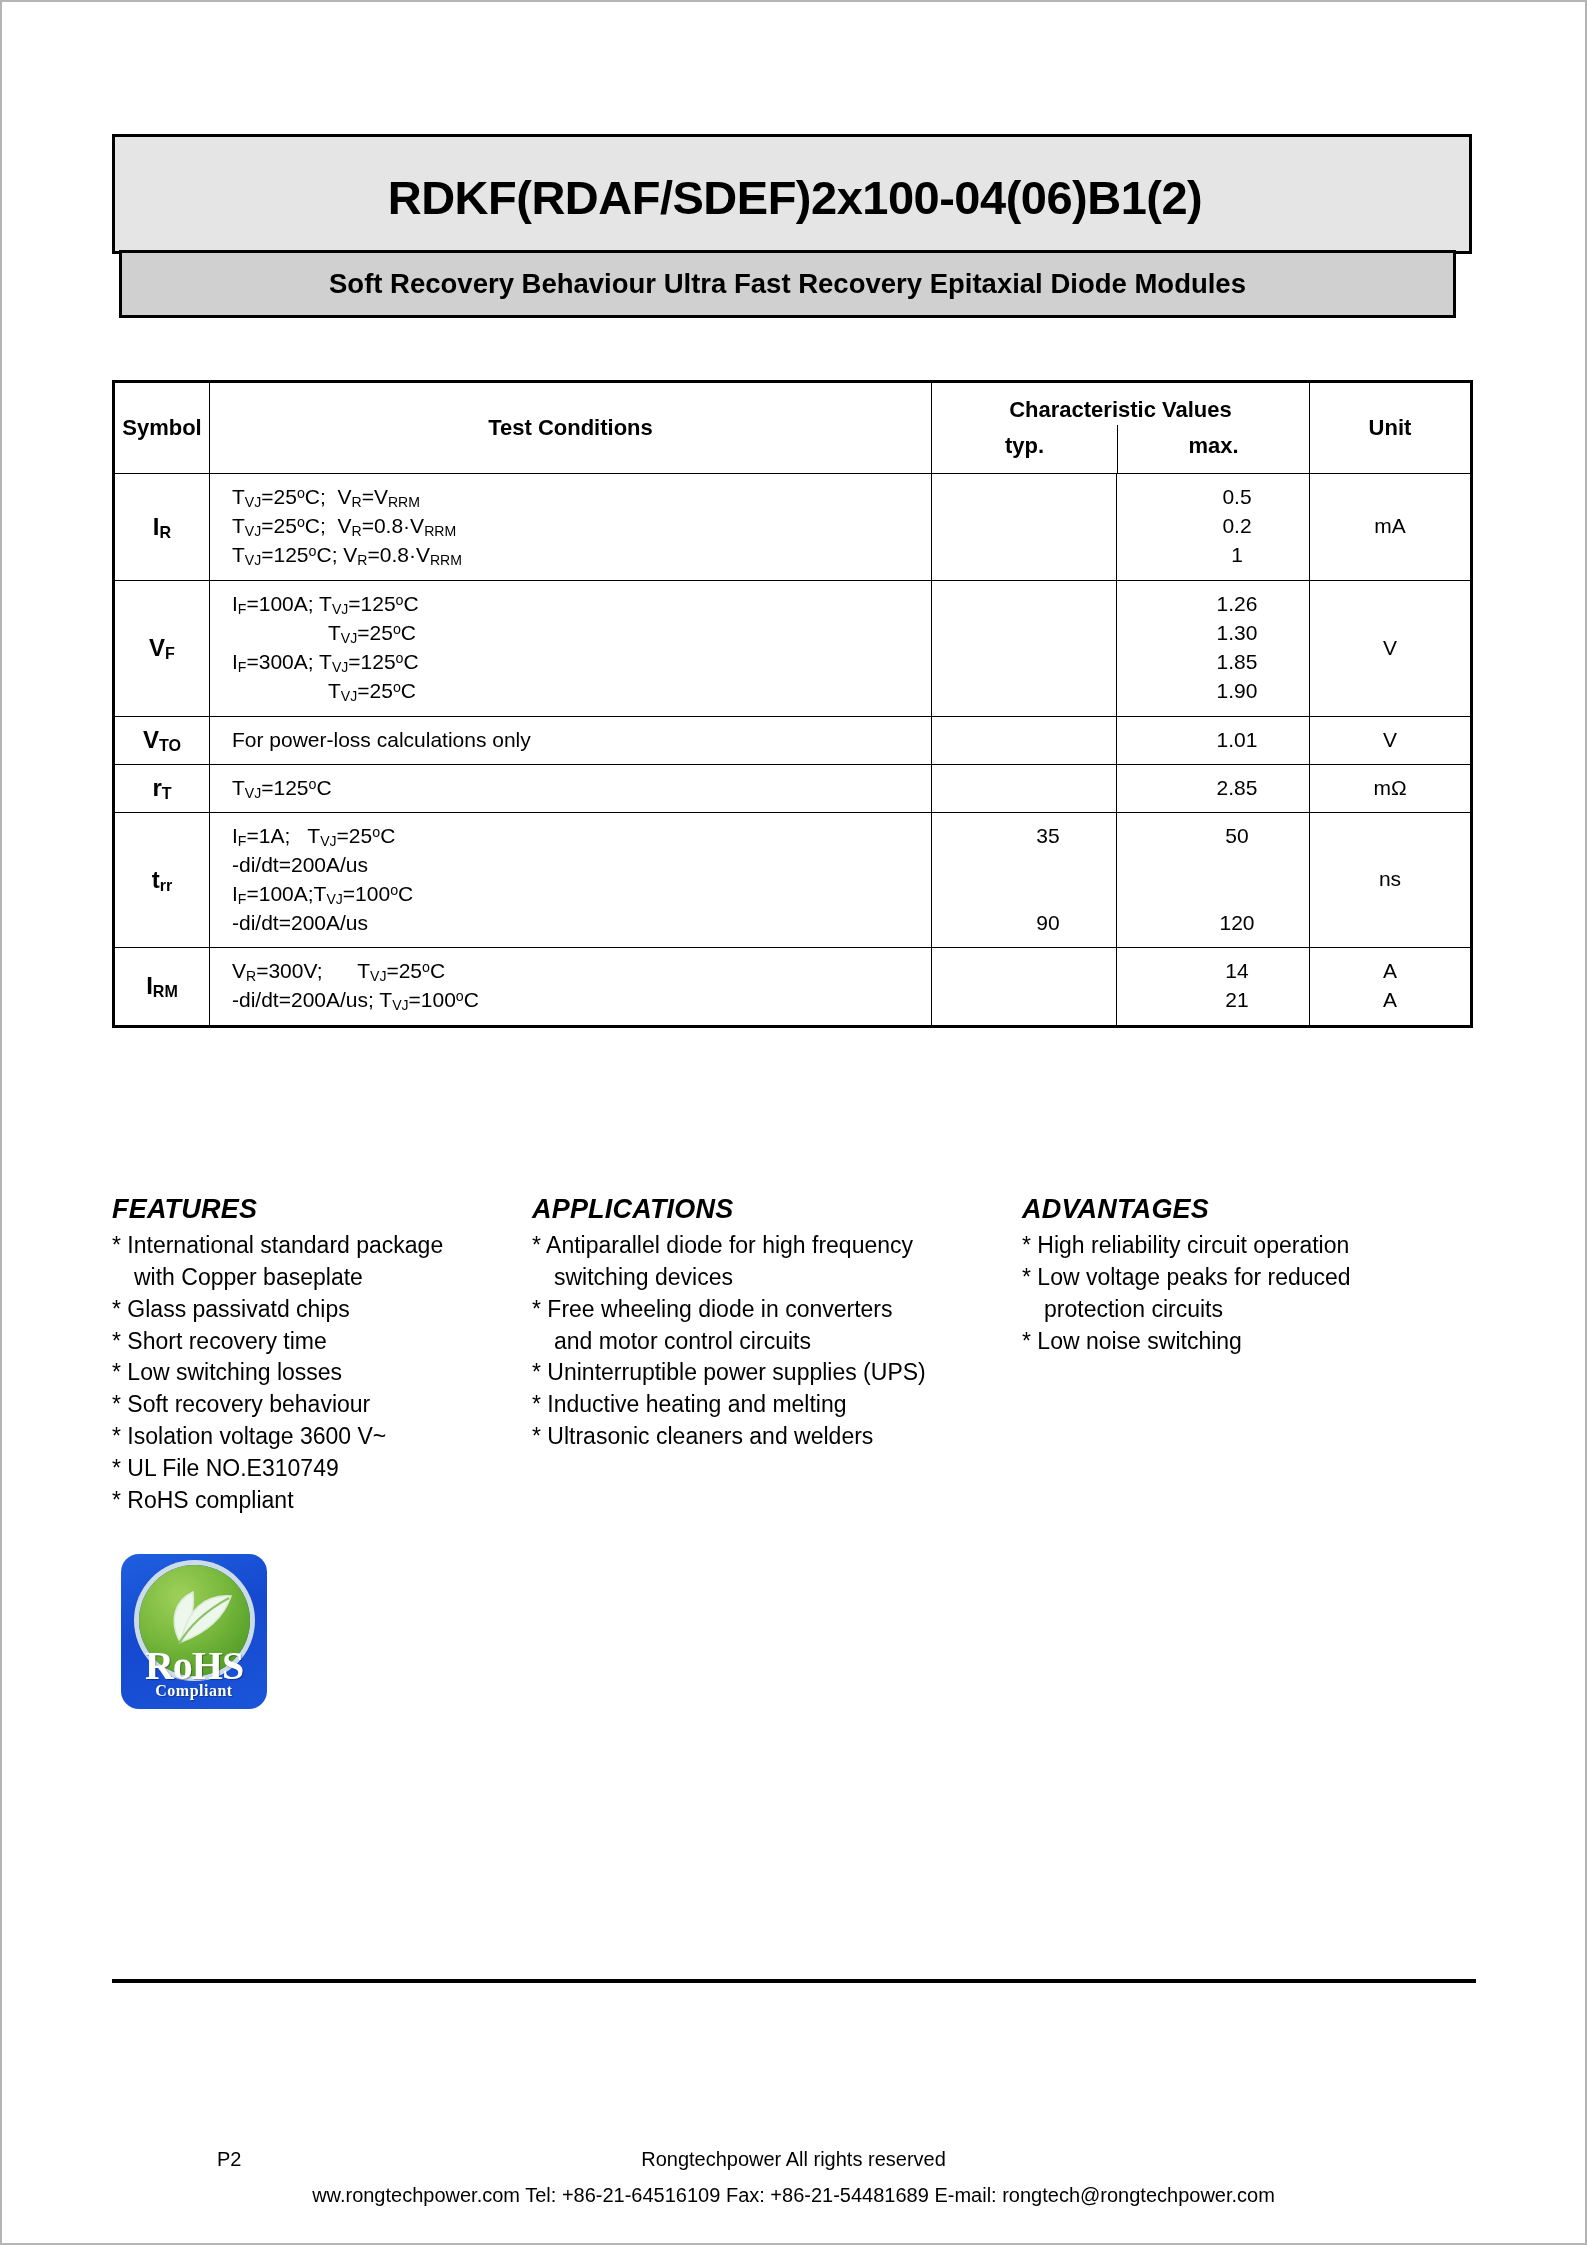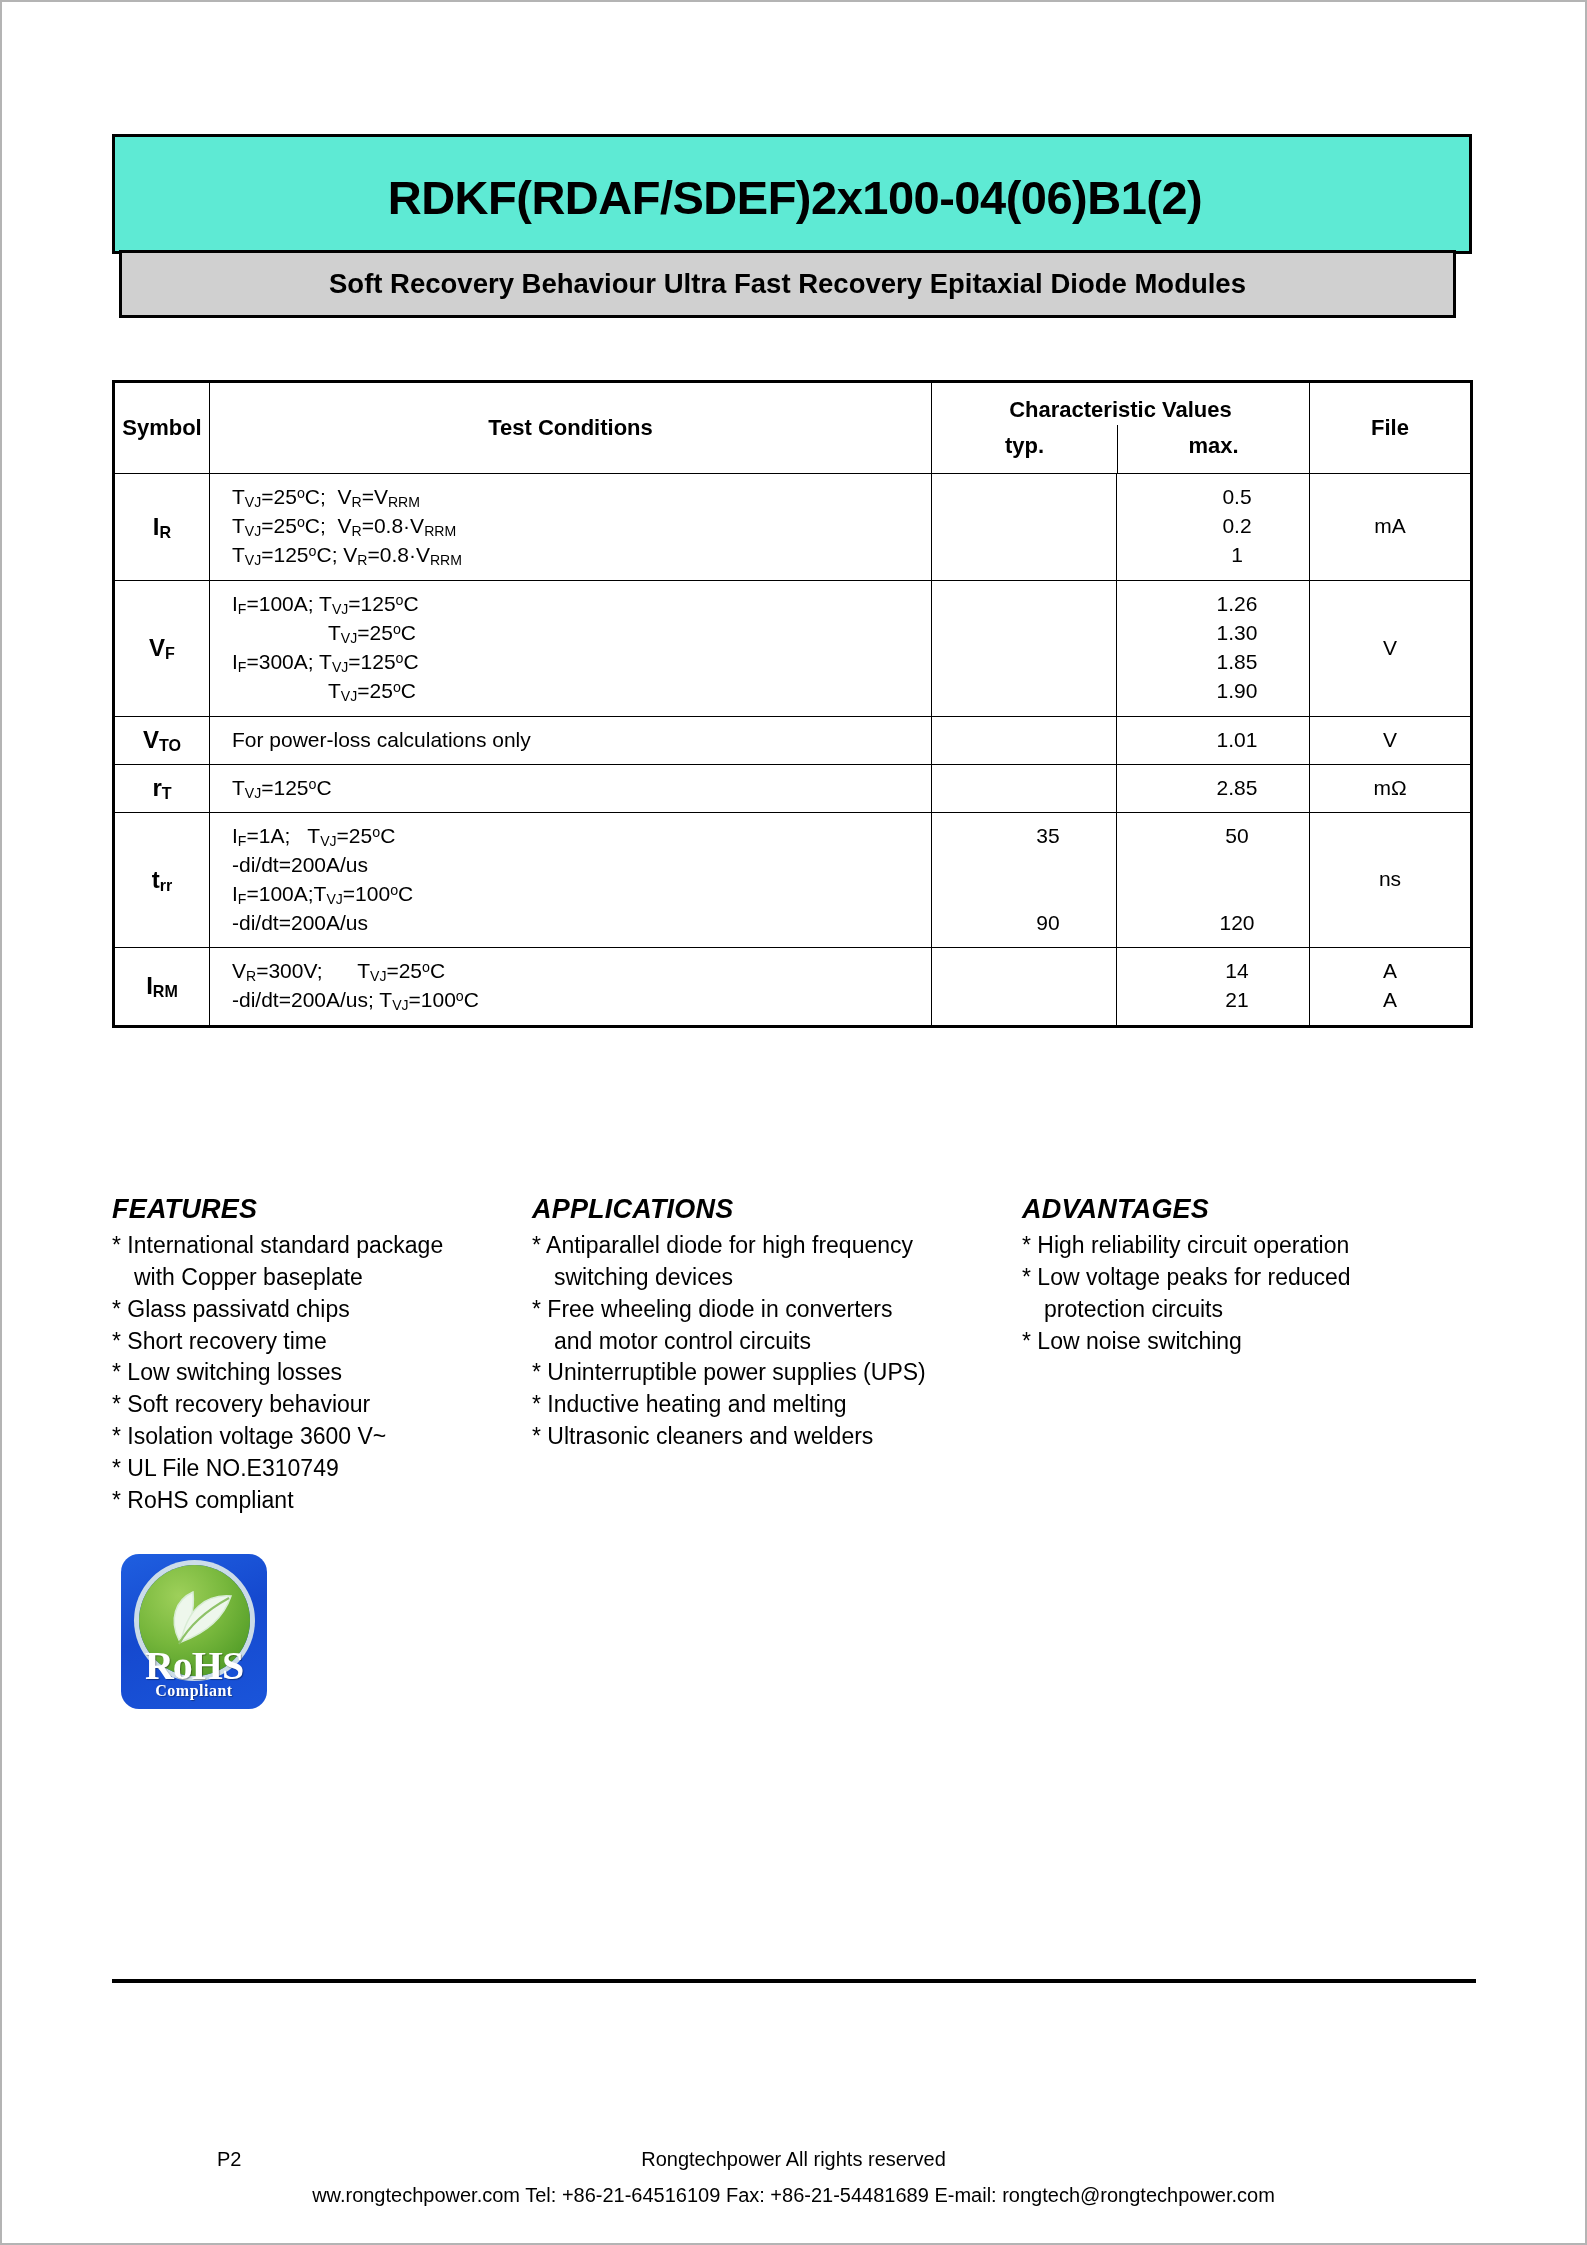--- a/index.html
+++ b/index.html
@@ -31,7 +31,7 @@
     height: 120px;
     border: 3px solid #000;
     box-sizing: border-box;
-    background: #5eead4;
+    background: #e5e5e5;
     z-index: 1;
   }
   .title-text {

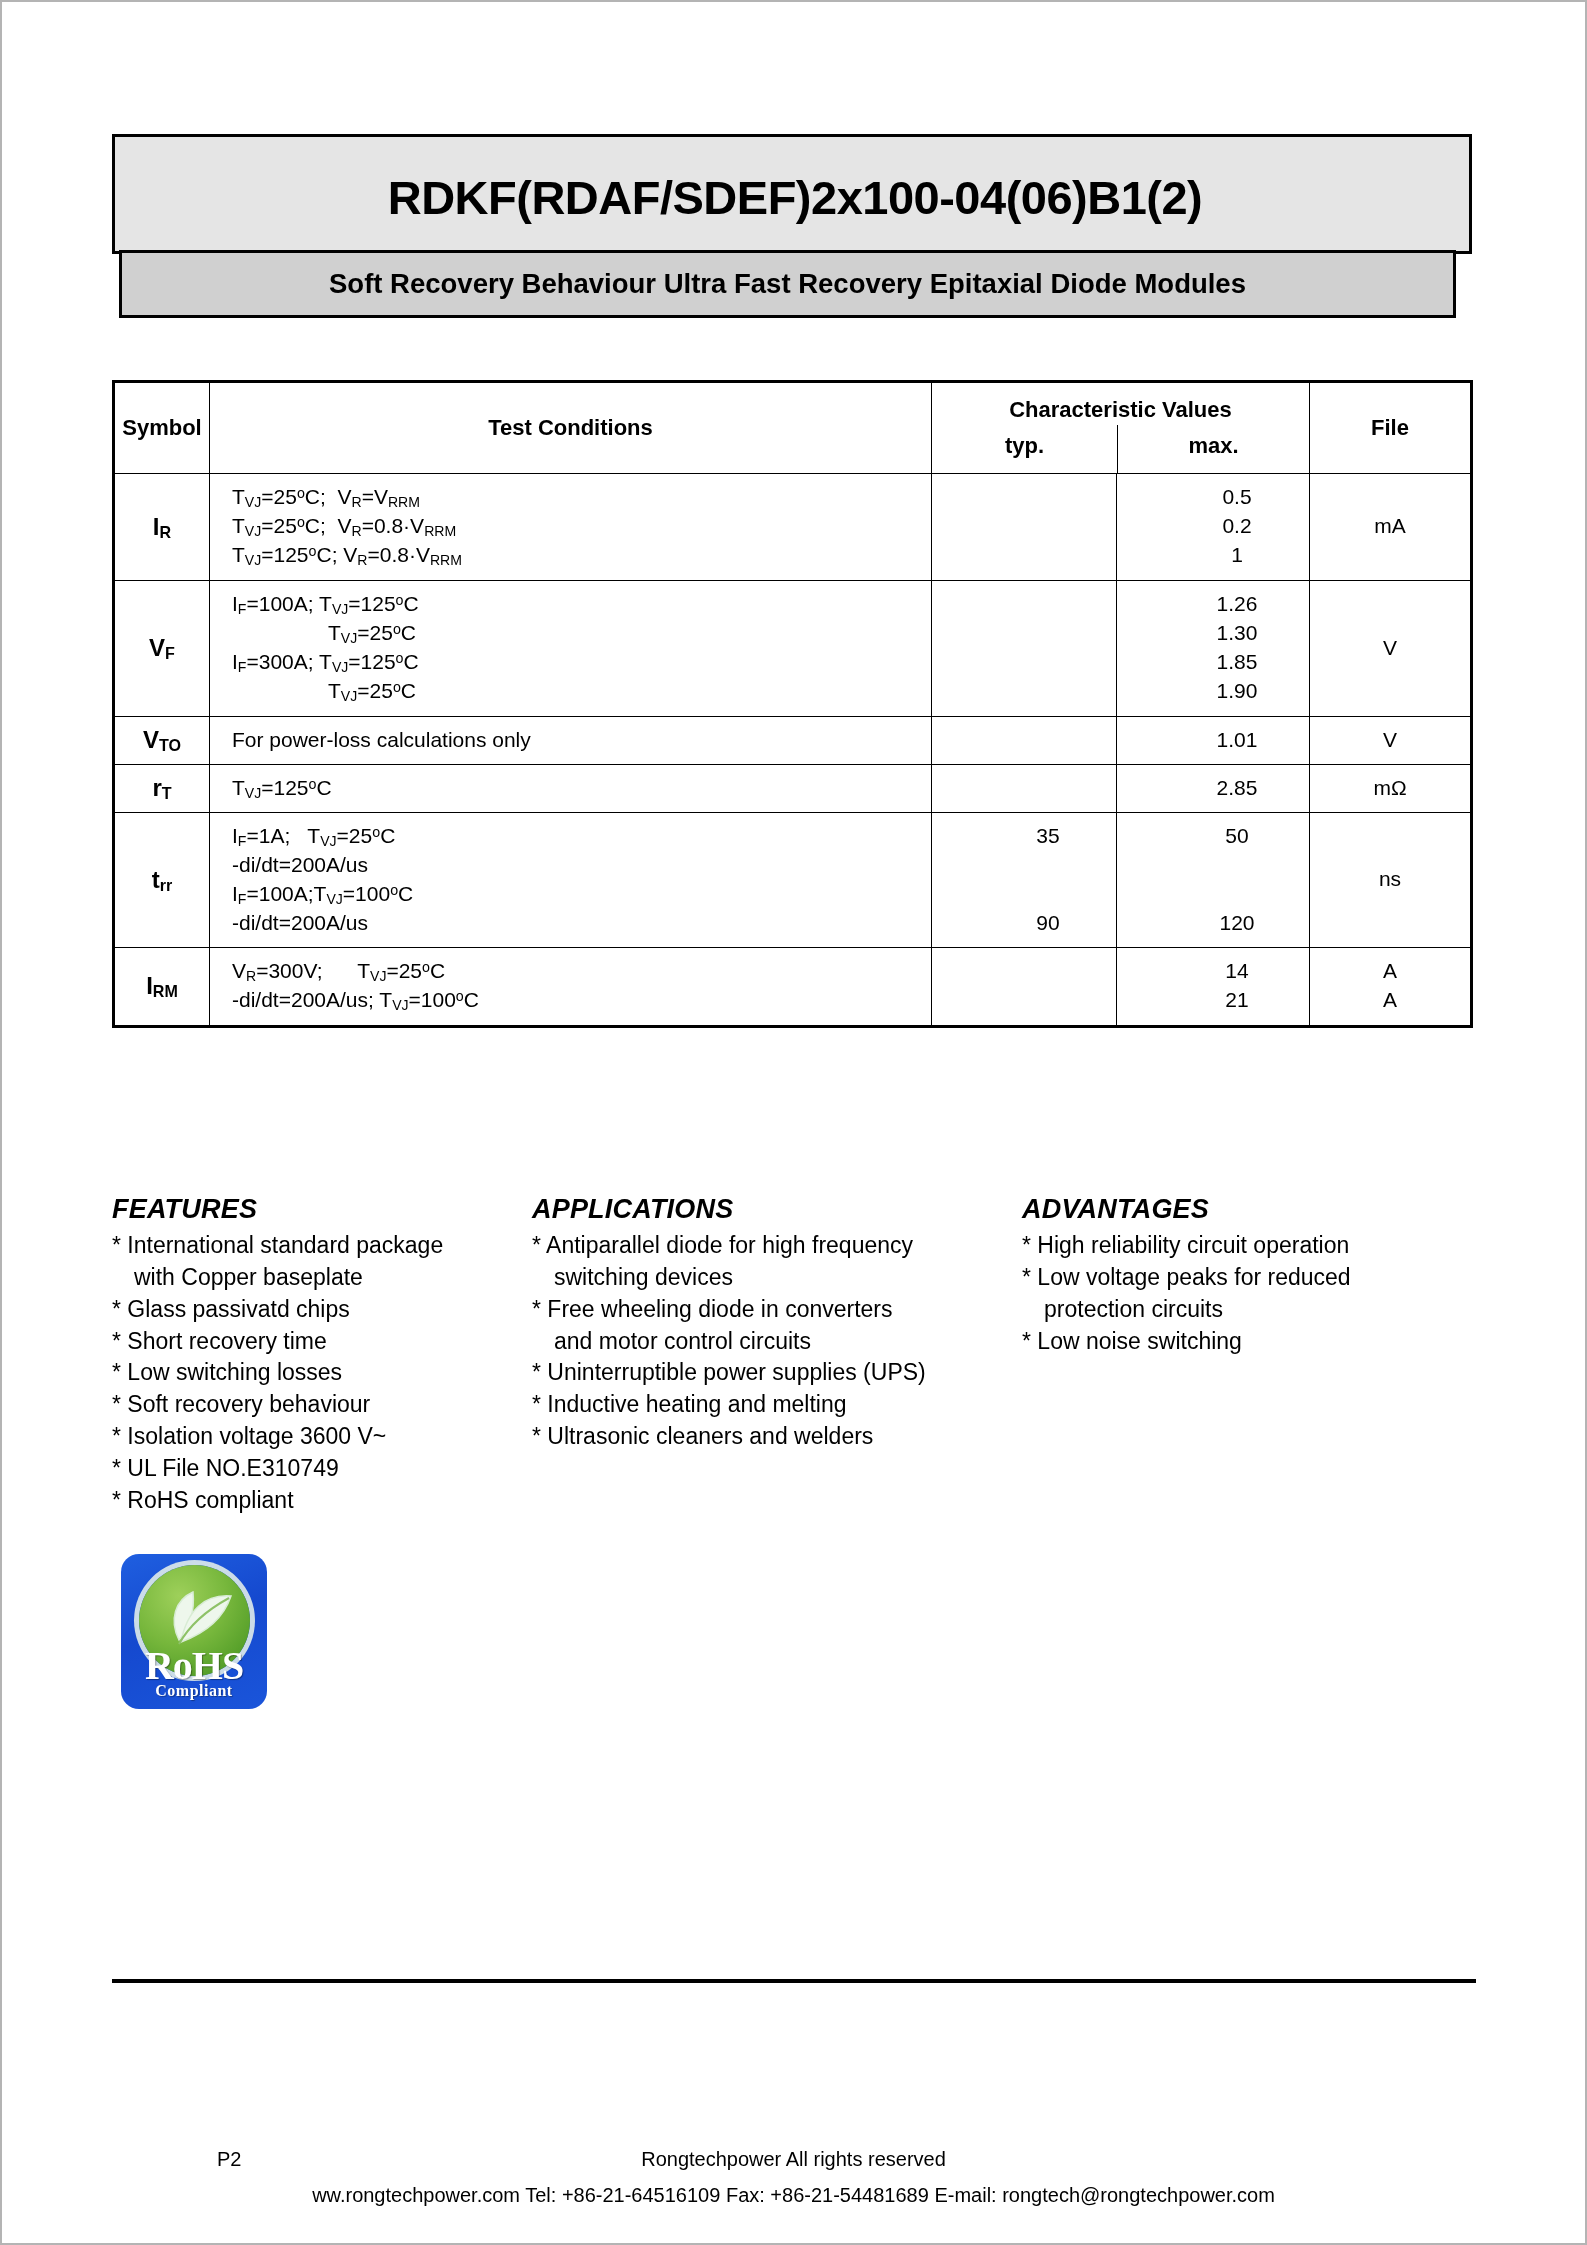--- a/index.html
+++ b/index.html
@@ -296,7 +296,7 @@
           <div class="cv-max">max.</div>
           <div class="cv-div"></div>
         </td>
-        <td>File</td>
+        <td>Unit</td>
       </tr>
     <tr>
           <td class="sym">I<sub>R</sub></td>

